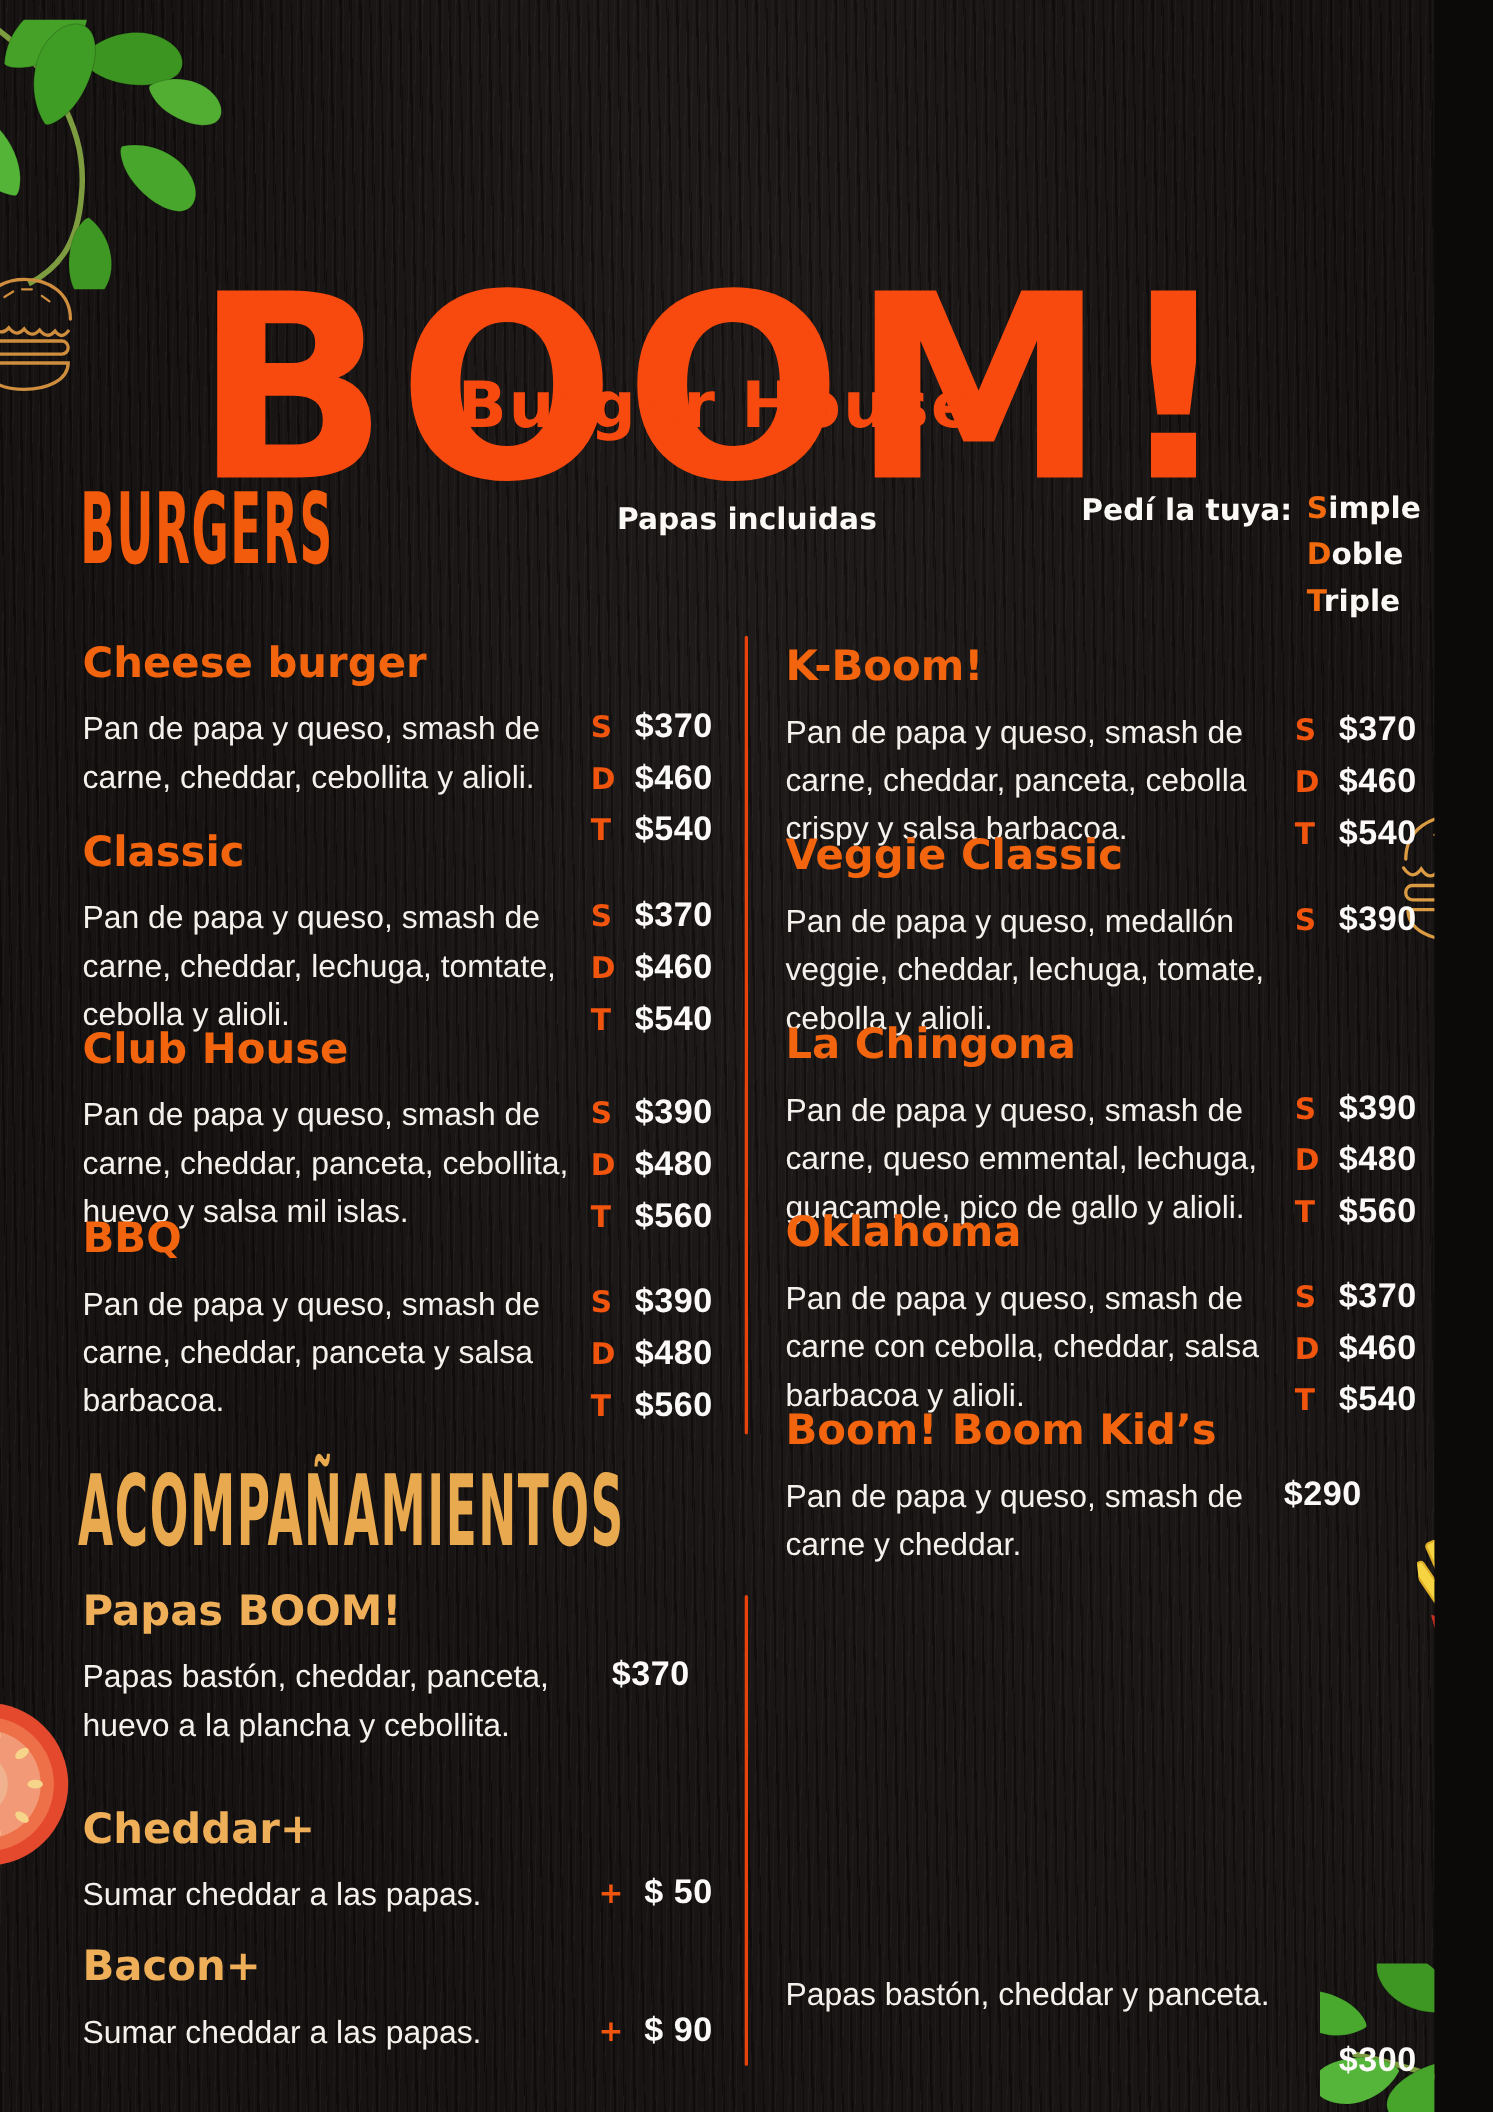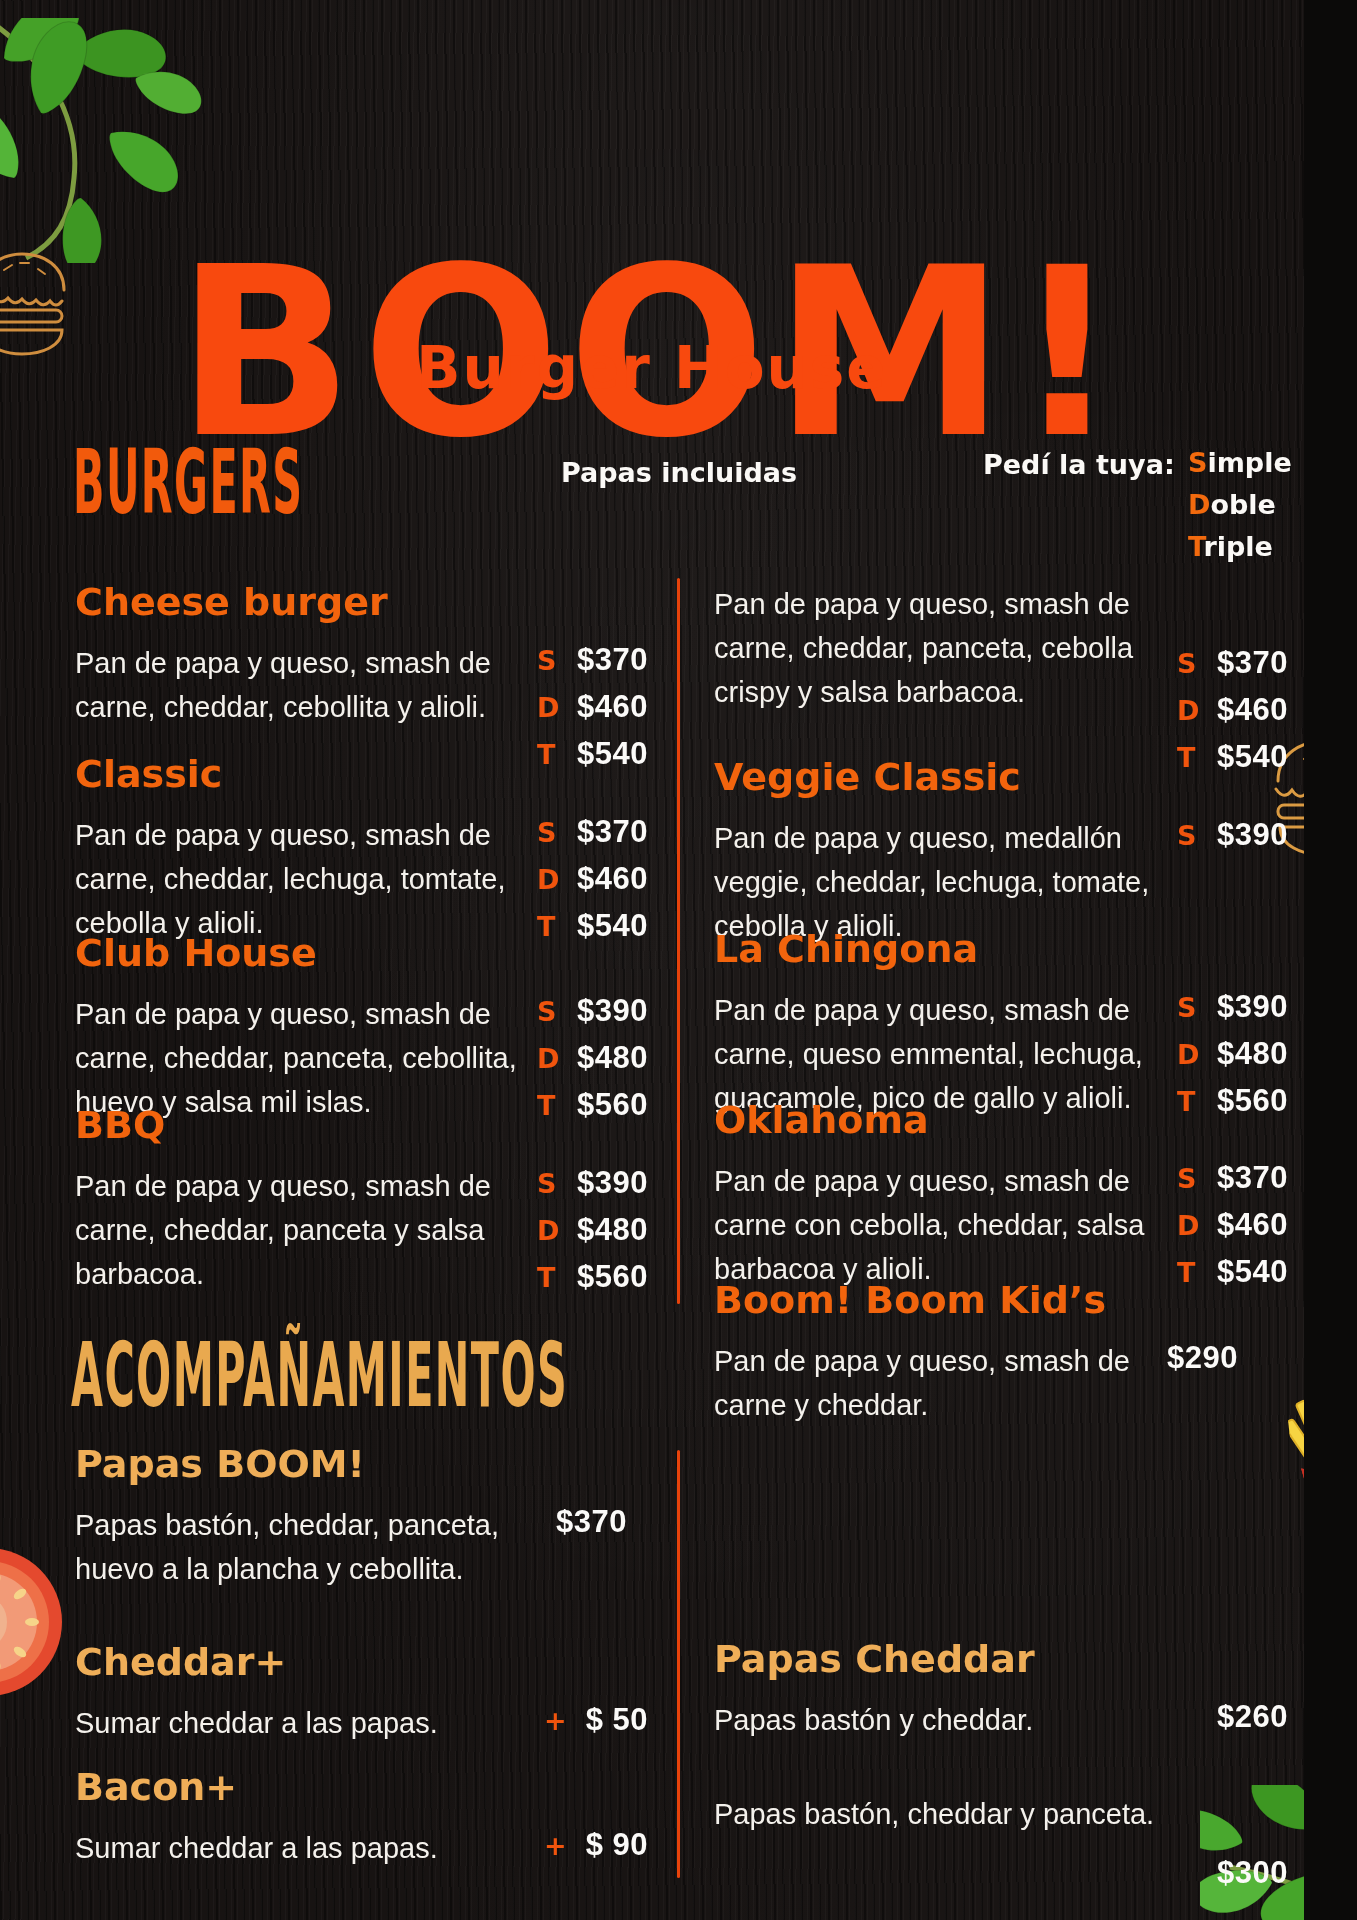--- a/index.html
+++ b/index.html
@@ -239,6 +239,7 @@
   </div>
 
   <div class="item right-col" style="top:582px">
+    <div class="t orange">K-Boom!</div>
     <div class="d">Pan de papa y queso, smash de
 carne, cheddar, panceta, cebolla
 crispy y salsa barbacoa.</div>

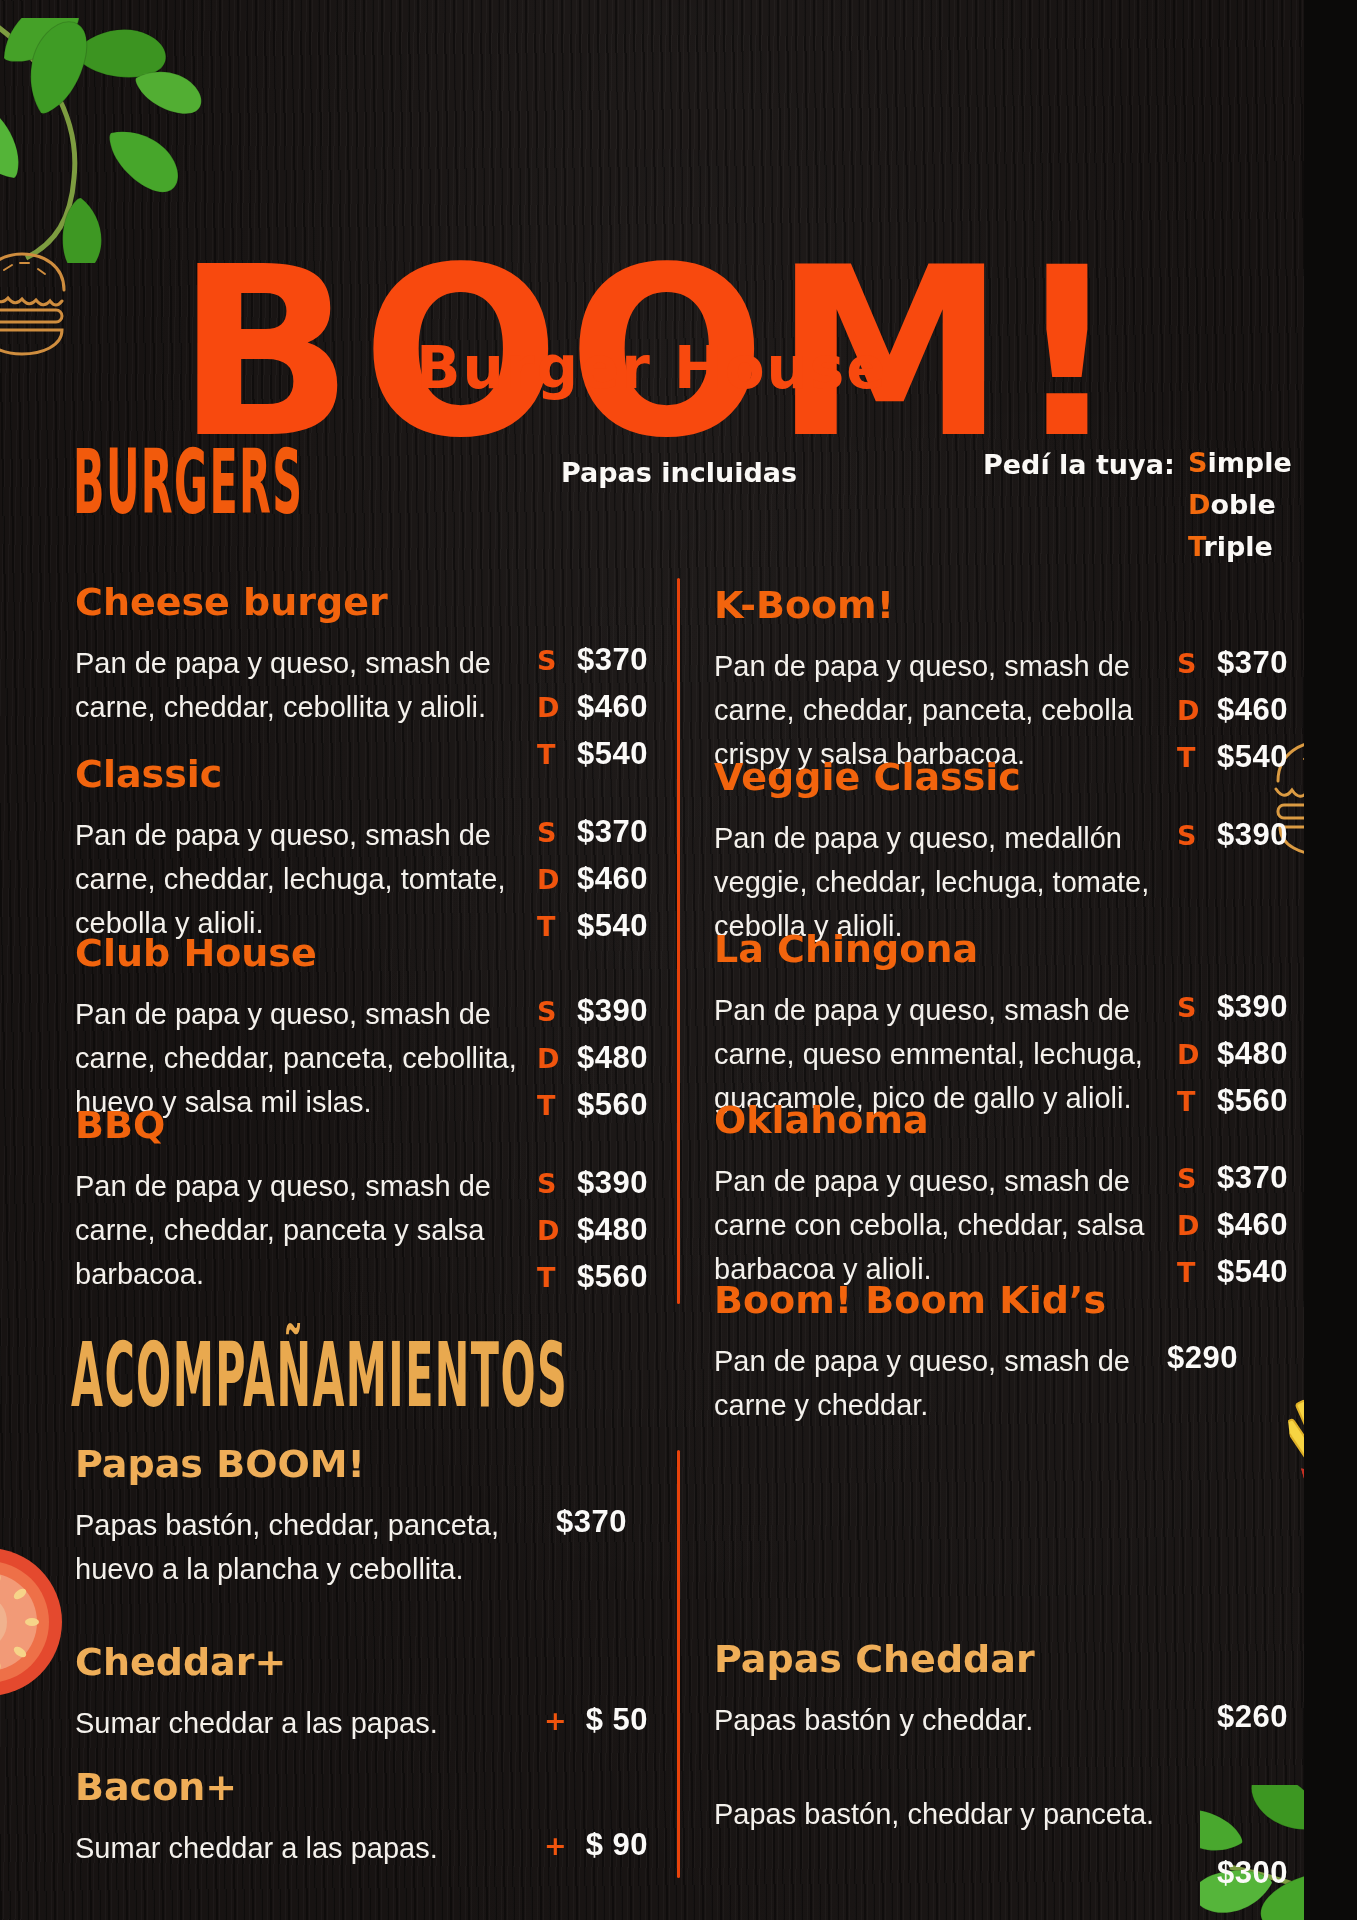--- a/index.html
+++ b/index.html
@@ -362,15 +362,6 @@
     </div>
   </div>
 
-  <div class="item right-col" style="top:1636px">
-    <div class="t gold">Papas Cheddar</div>
-    <div class="d">Papas bastón y cheddar.</div>
-    <div class="prices">
-      <div class="pr">
-          <span class="pv">$260</span>
-        </div>
-    </div>
-  </div>
 
   <div class="item right-col" style="top:1792px">
     <div class="d">Papas bastón, cheddar y panceta.</div>

